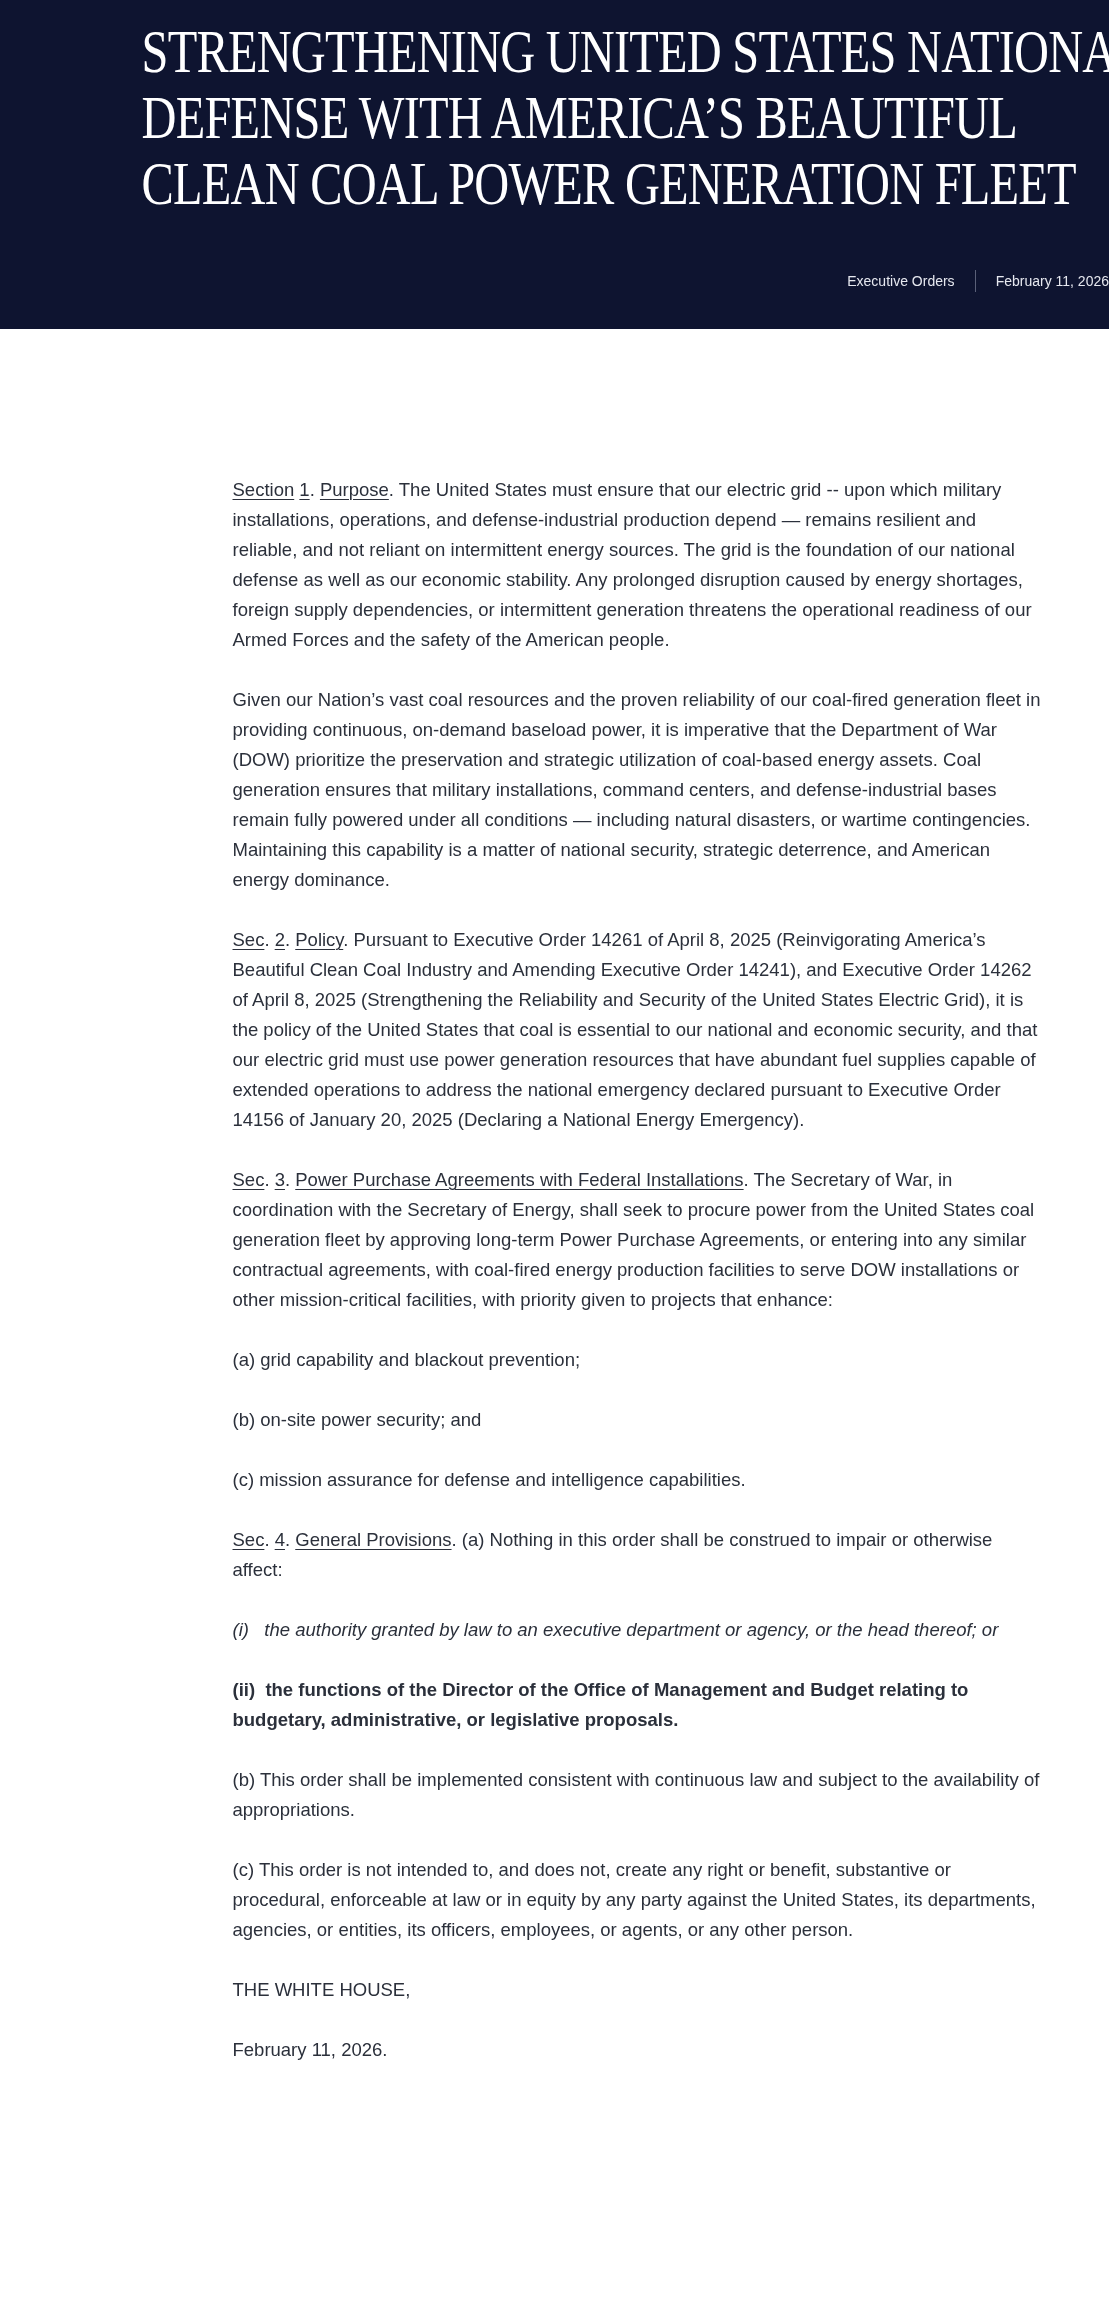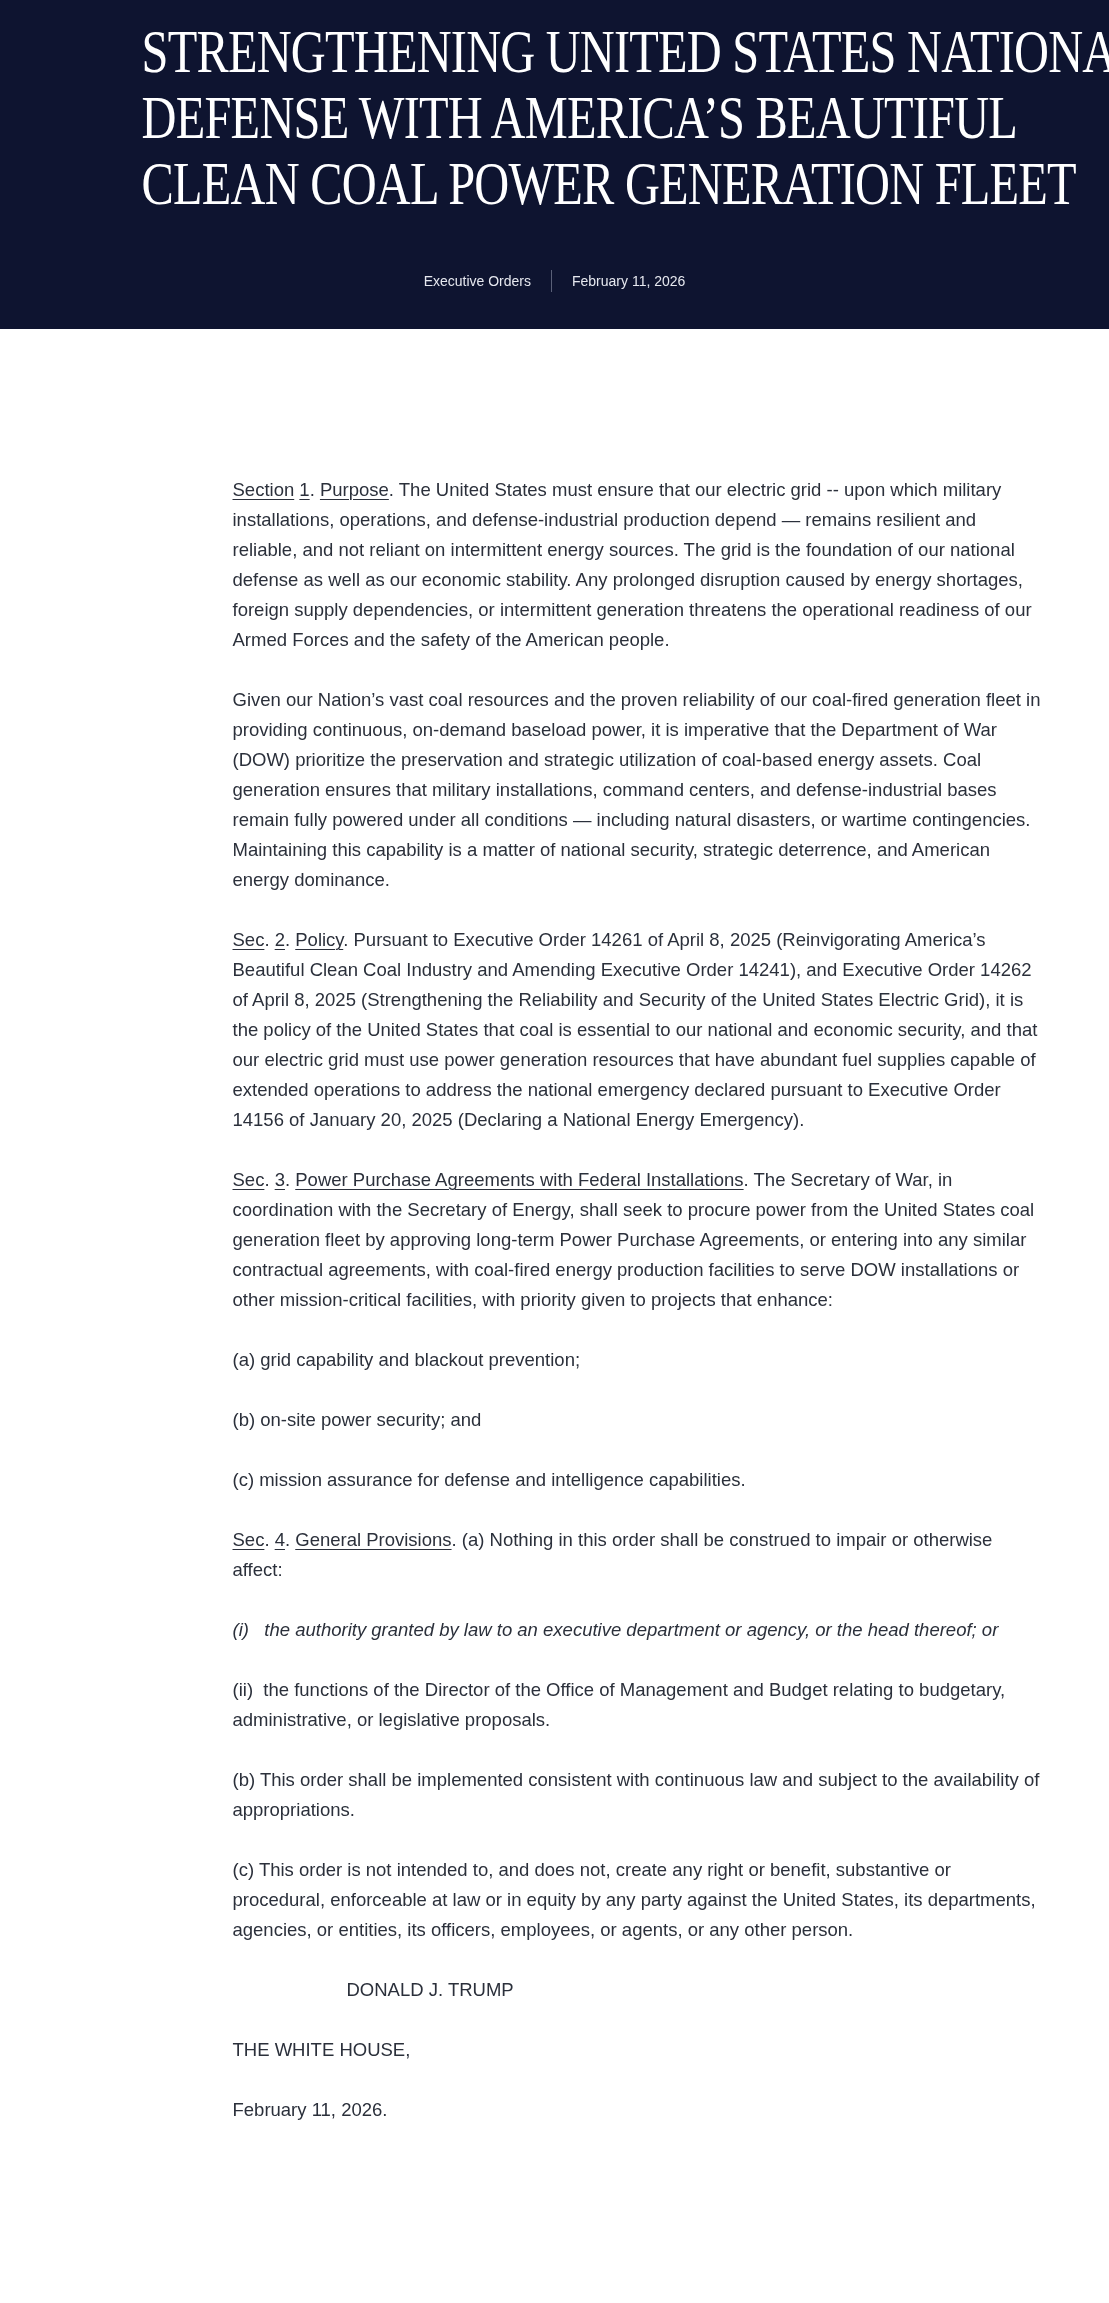--- a/index.html
+++ b/index.html
@@ -28,7 +28,7 @@
   .hero-meta {
     margin-top: 54px;
     display: flex;
-    justify-content: center;
+    justify-content: flex-end;
     align-items: center;
     font-size: 14px;
     color: #e6e8ef;

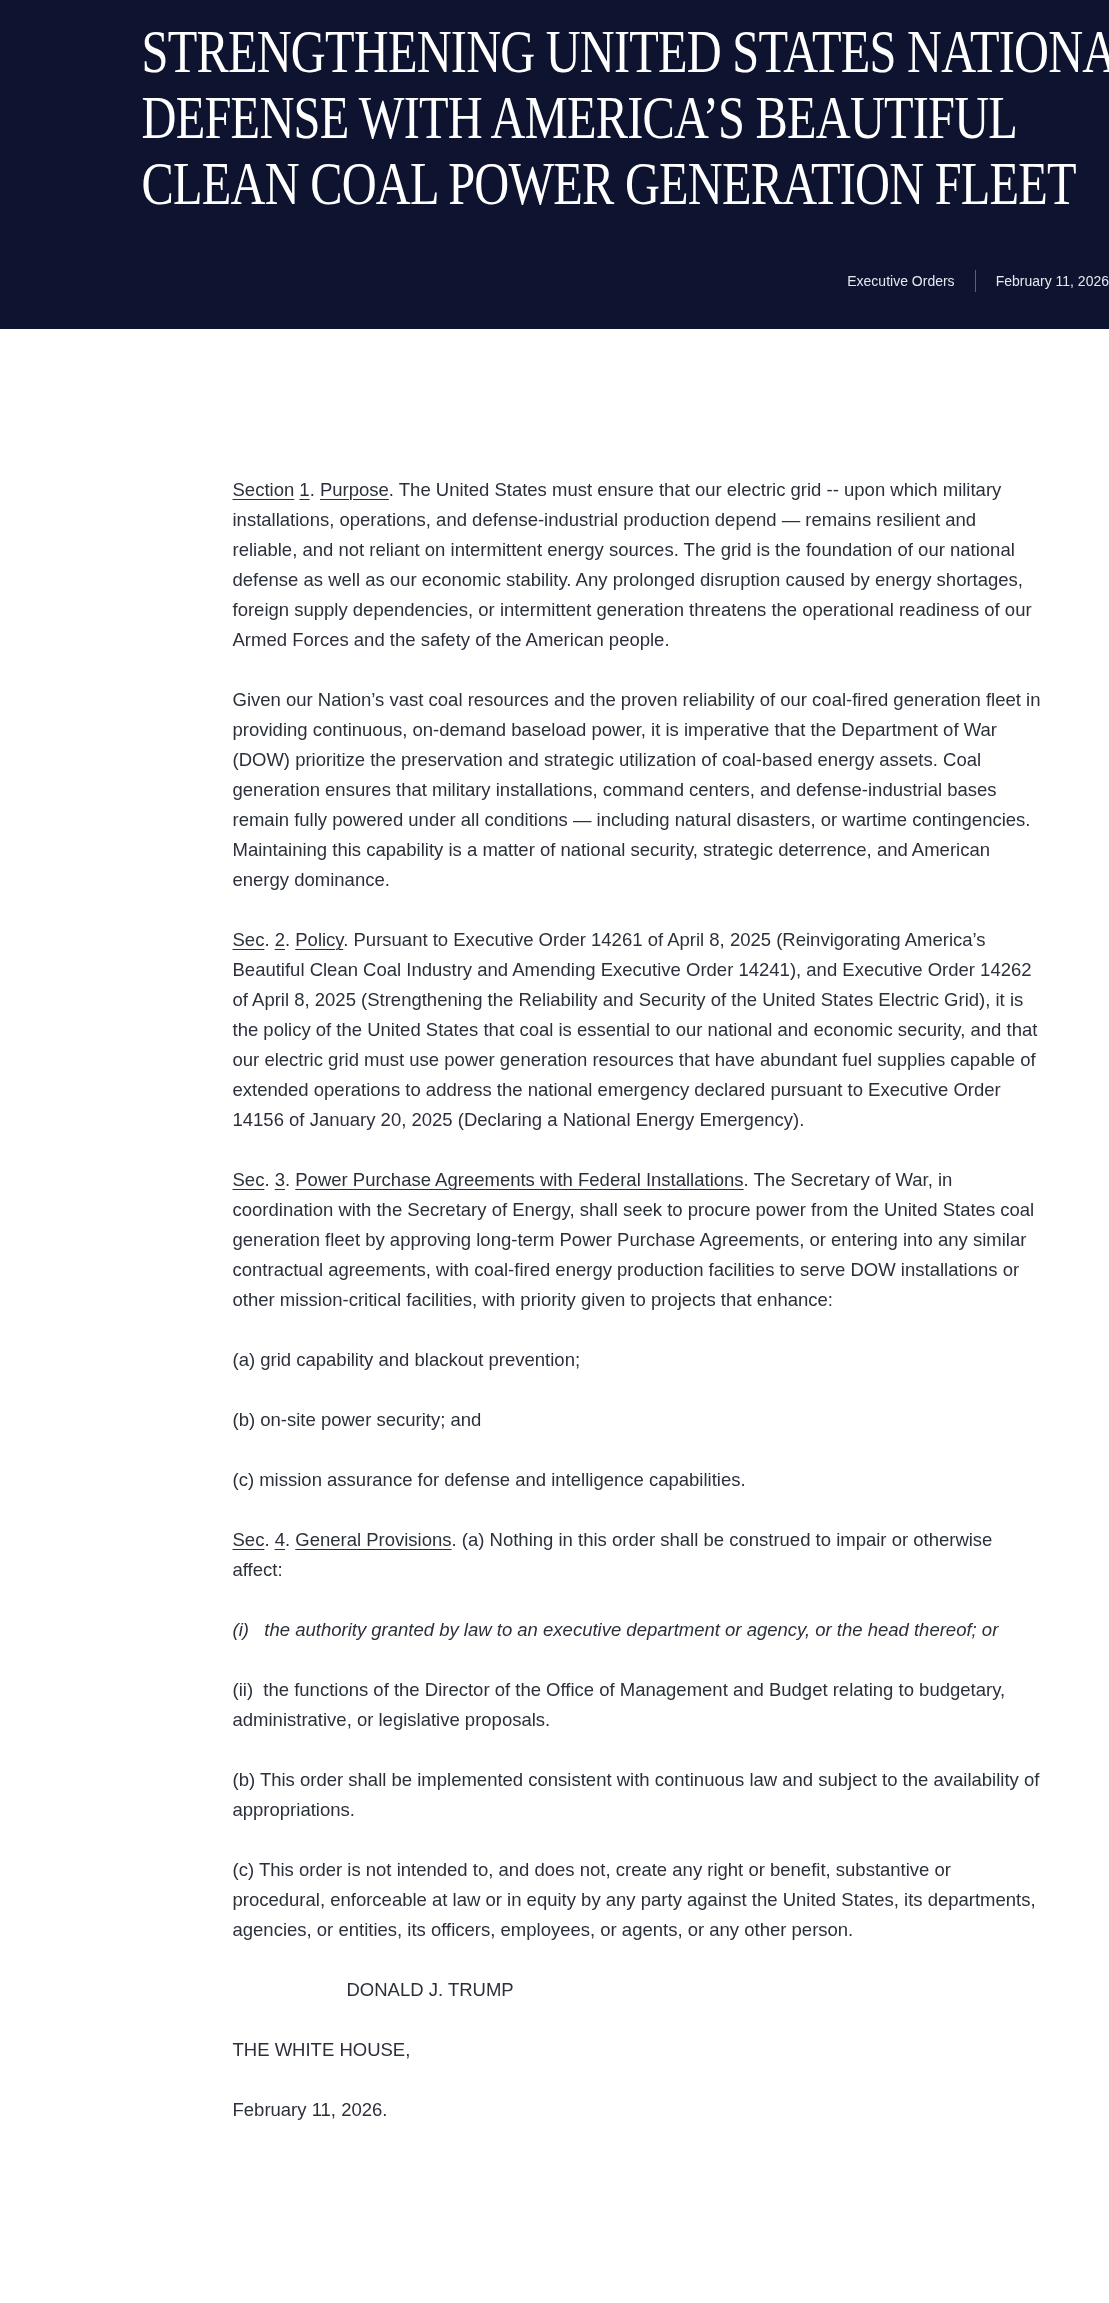--- a/index.html
+++ b/index.html
@@ -95,7 +95,7 @@
     <span><span class="u">General Provisions</span>.</span><span>  (a)  Nothing in this order shall be construed to impair or otherwise affect:</span>
   </p>
   <p style="white-space:pre-wrap;font-style:italic;">(i)   the authority granted by law to an executive department or agency, or the head thereof; or</p>
-  <p style="white-space:pre-wrap;">(ii)  the functions of the Director of the Office of Management and Budget relating to budgetary, administrative, or legislative proposals.</p>
+  <p style="white-space:pre-wrap;font-weight:bold;">(ii)  the functions of the Director of the Office of Management and Budget relating to budgetary, administrative, or legislative proposals.</p>
   <p>(b)  This order shall be implemented consistent with continuous law and subject to the availability of appropriations.</p>
   <p>(c)  This order is not intended to, and does not, create any right or benefit, substantive or procedural, enforceable at law or in equity by any party against the United States, its departments, agencies, or entities, its officers, employees, or agents, or any other person.</p>
 

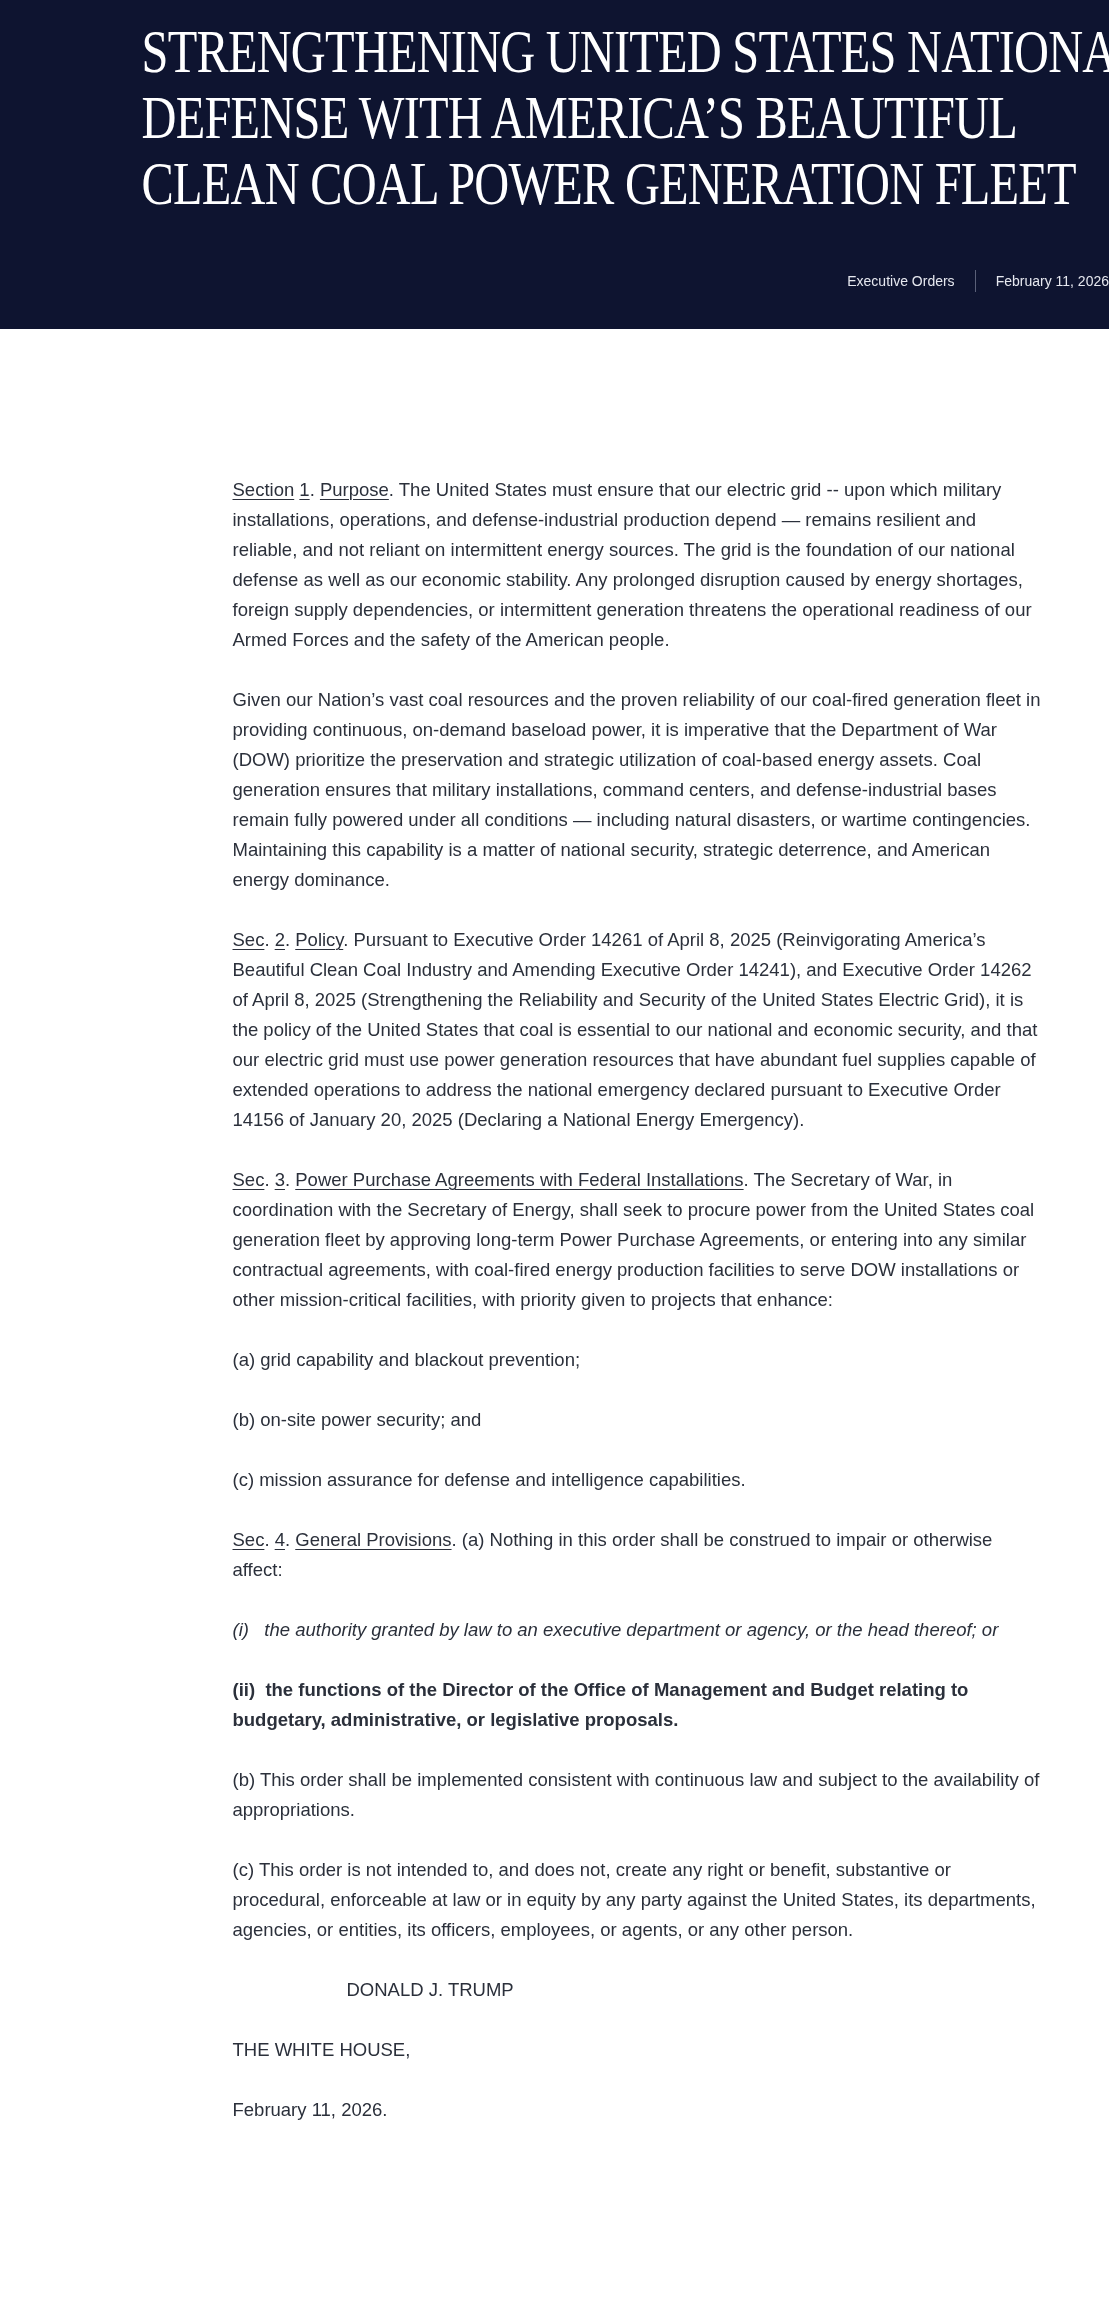--- a/index.html
+++ b/index.html
@@ -99,7 +99,6 @@
   <p>(b)  This order shall be implemented consistent with continuous law and subject to the availability of appropriations.</p>
   <p>(c)  This order is not intended to, and does not, create any right or benefit, substantive or procedural, enforceable at law or in equity by any party against the United States, its departments, agencies, or entities, its officers, employees, or agents, or any other person.</p>
 
-  <p class="sig">DONALD J. TRUMP</p>
   <p>THE WHITE HOUSE,</p>
   <p>February 11, 2026.</p>
 </main>

